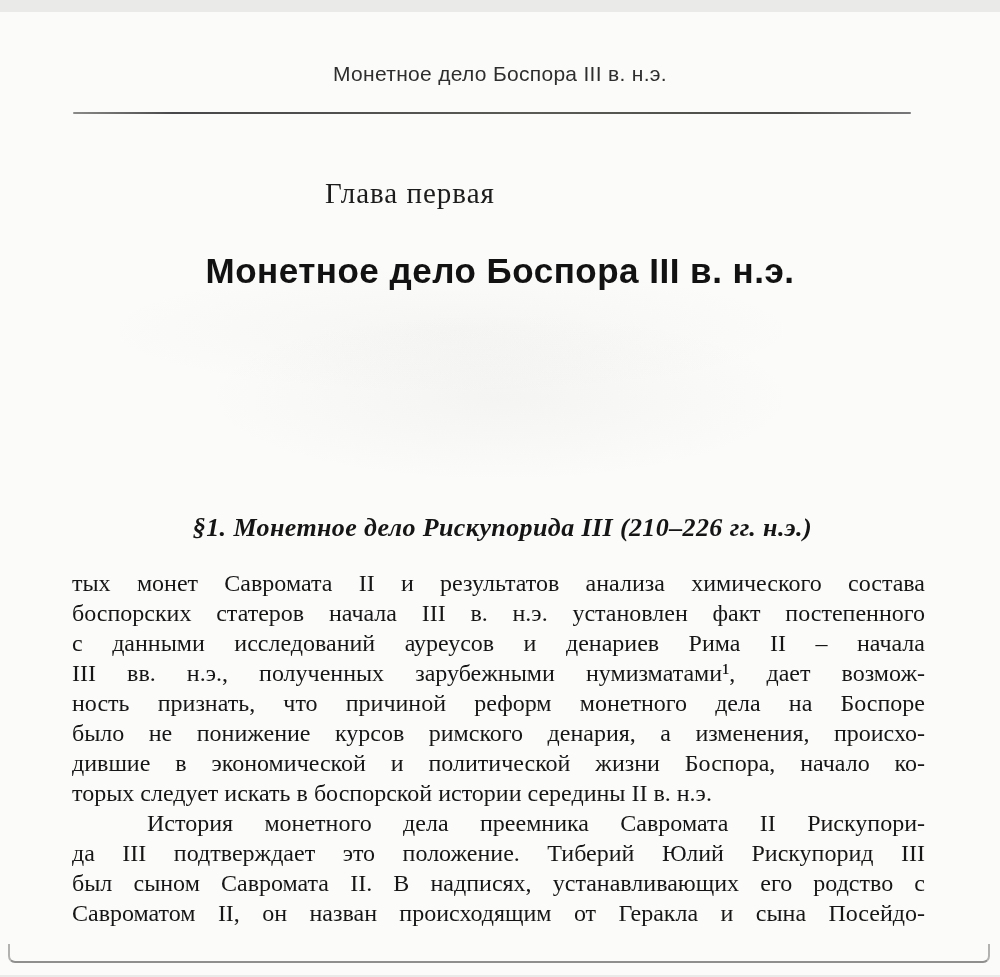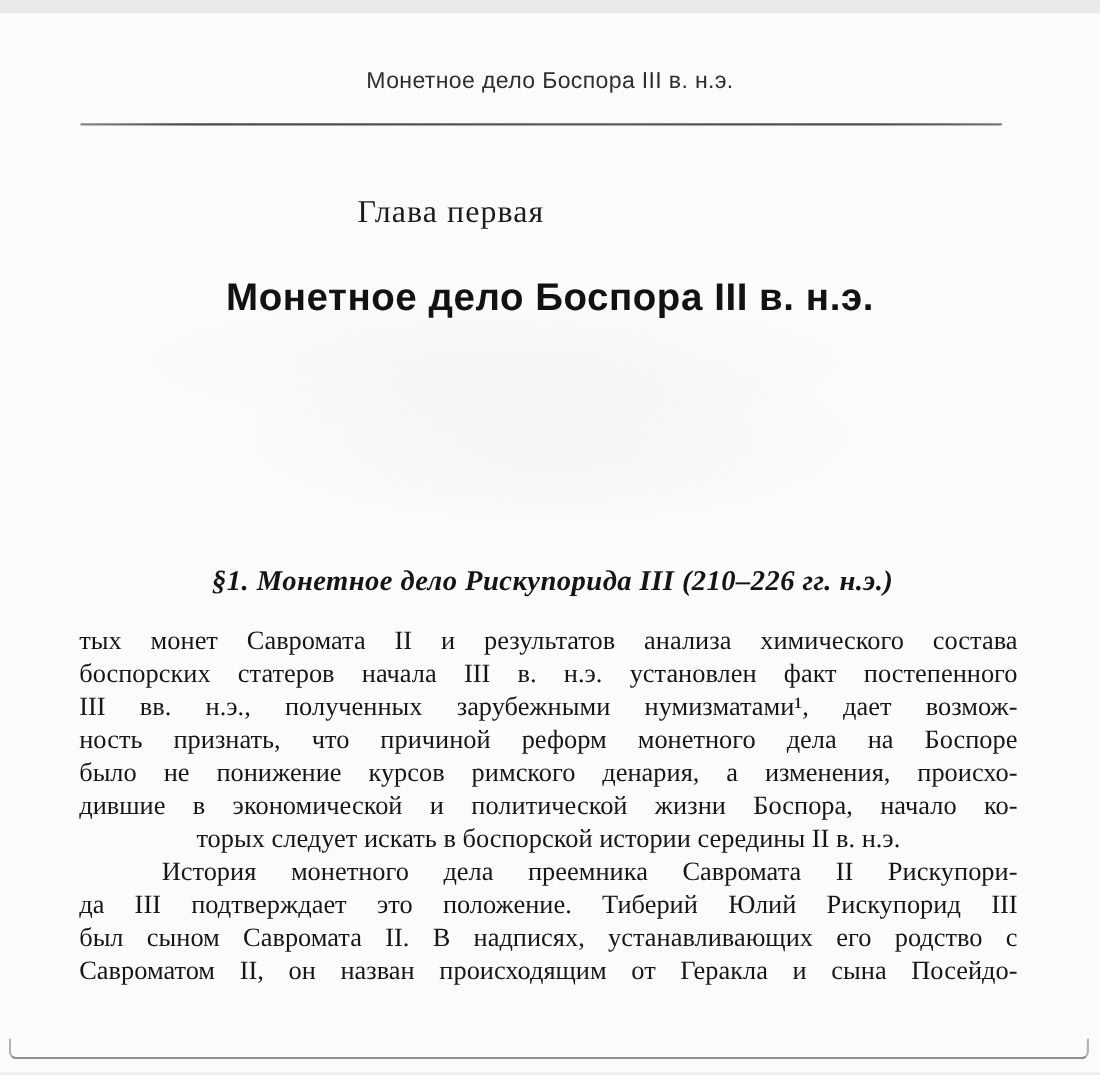--- a/index.html
+++ b/index.html
@@ -137,6 +137,7 @@
   <div class="body-text">
     <div class="line j">тых монет Савромата II и результатов анализа химического состава</div>
     <div class="line j">боспорских статеров начала III в. н.э. установлен факт постепенного</div>
+    <div class="line j">с данными исследований ауреусов и денариев Рима II – начала</div>
     <div class="line j">III вв. н.э., полученных зарубежными нумизматами¹, дает возмож-</div>
     <div class="line j">ность признать, что причиной реформ монетного дела на Боспоре</div>
     <div class="line j">было не понижение курсов римского денария, а изменения, происхо-</div>

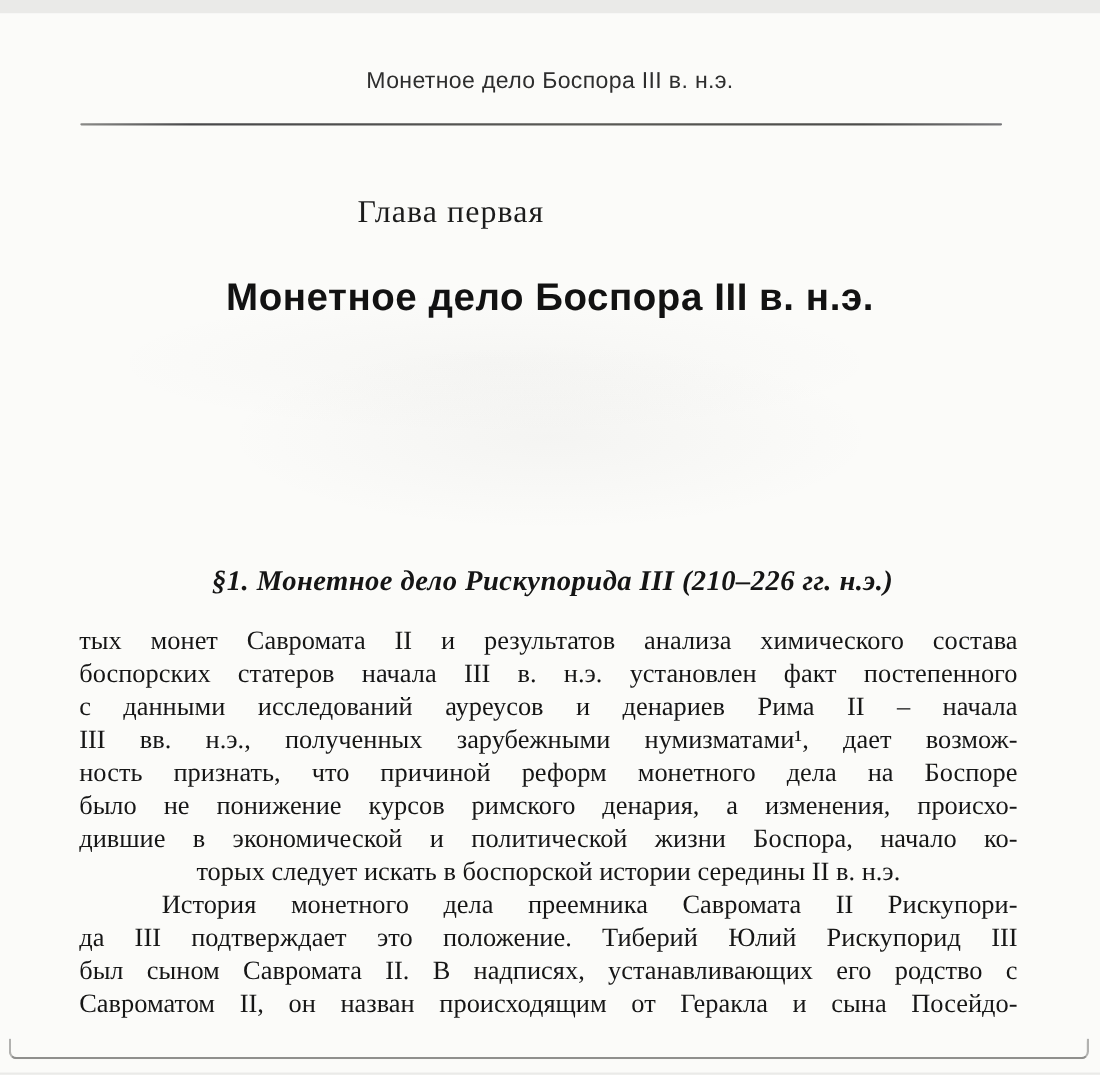--- a/index.html
+++ b/index.html
@@ -94,7 +94,7 @@
     height: 30px;
     line-height: 30px;
     white-space: nowrap;
-    text-align: center;
+    text-align: left;
   }
   .line.j {
     white-space: normal;

